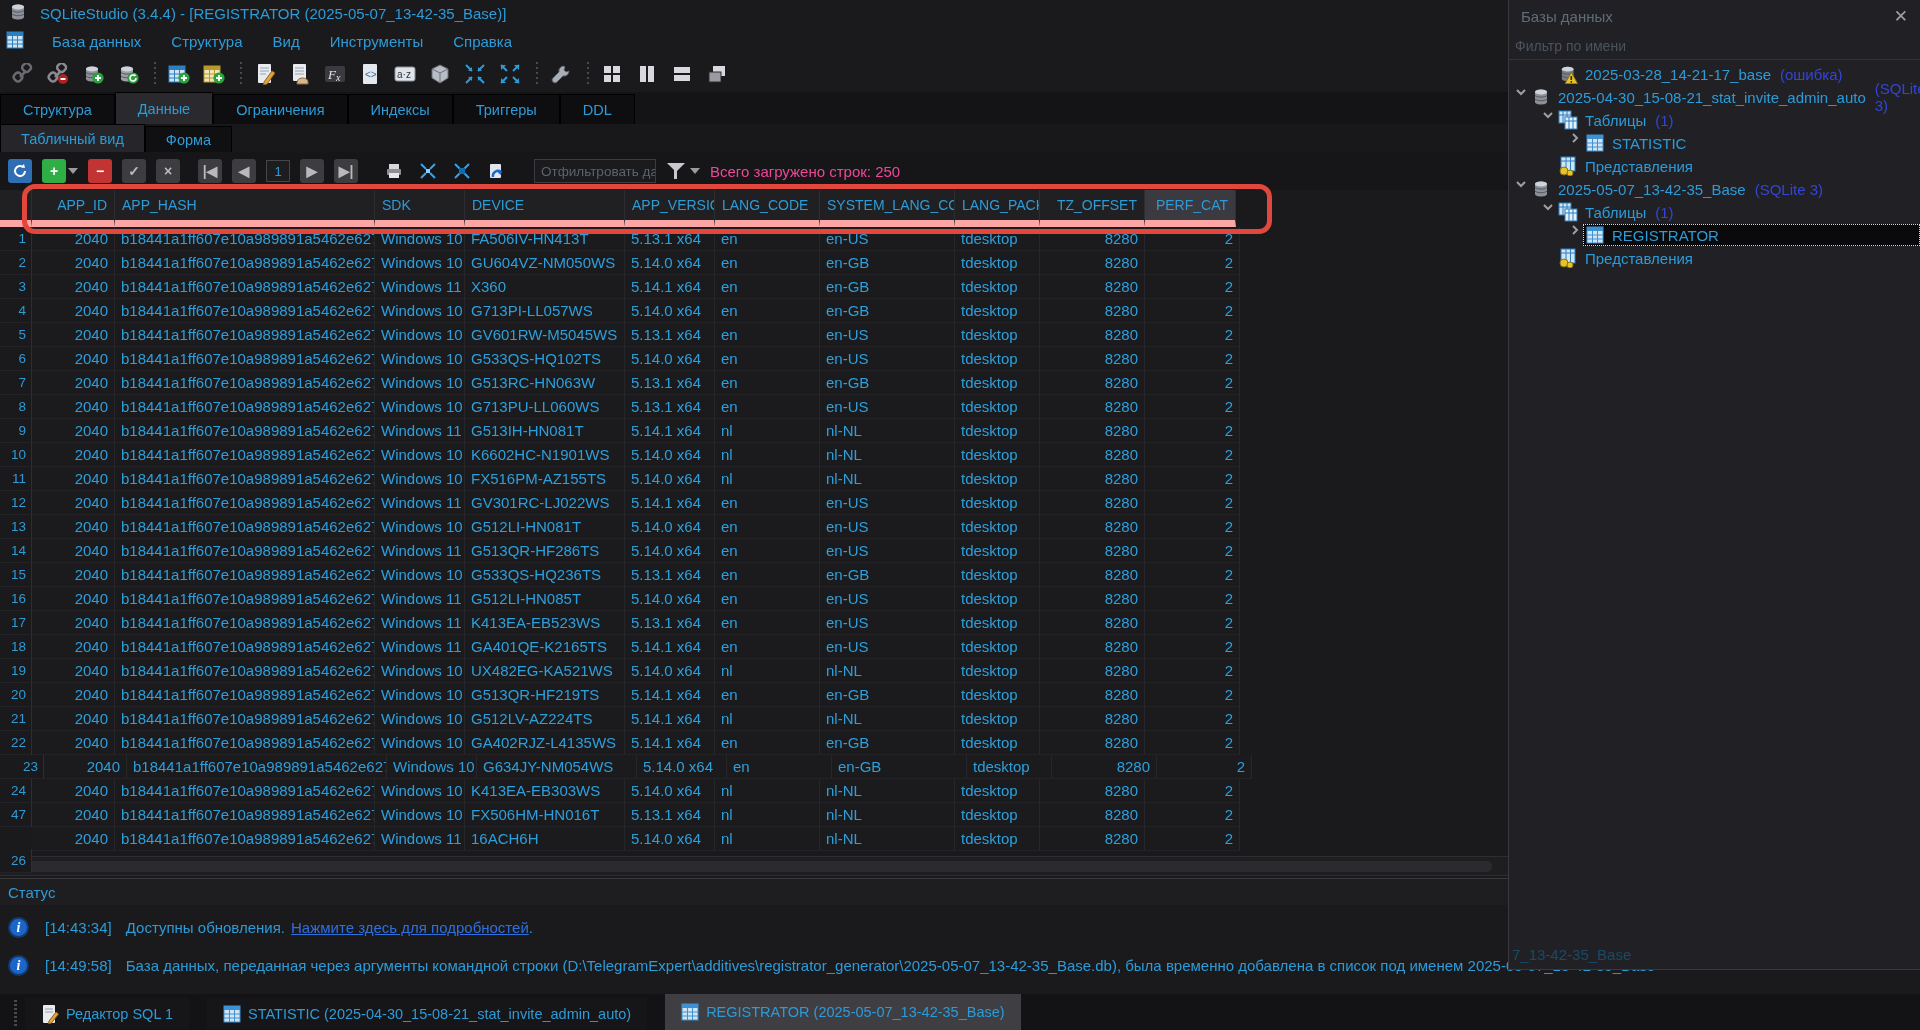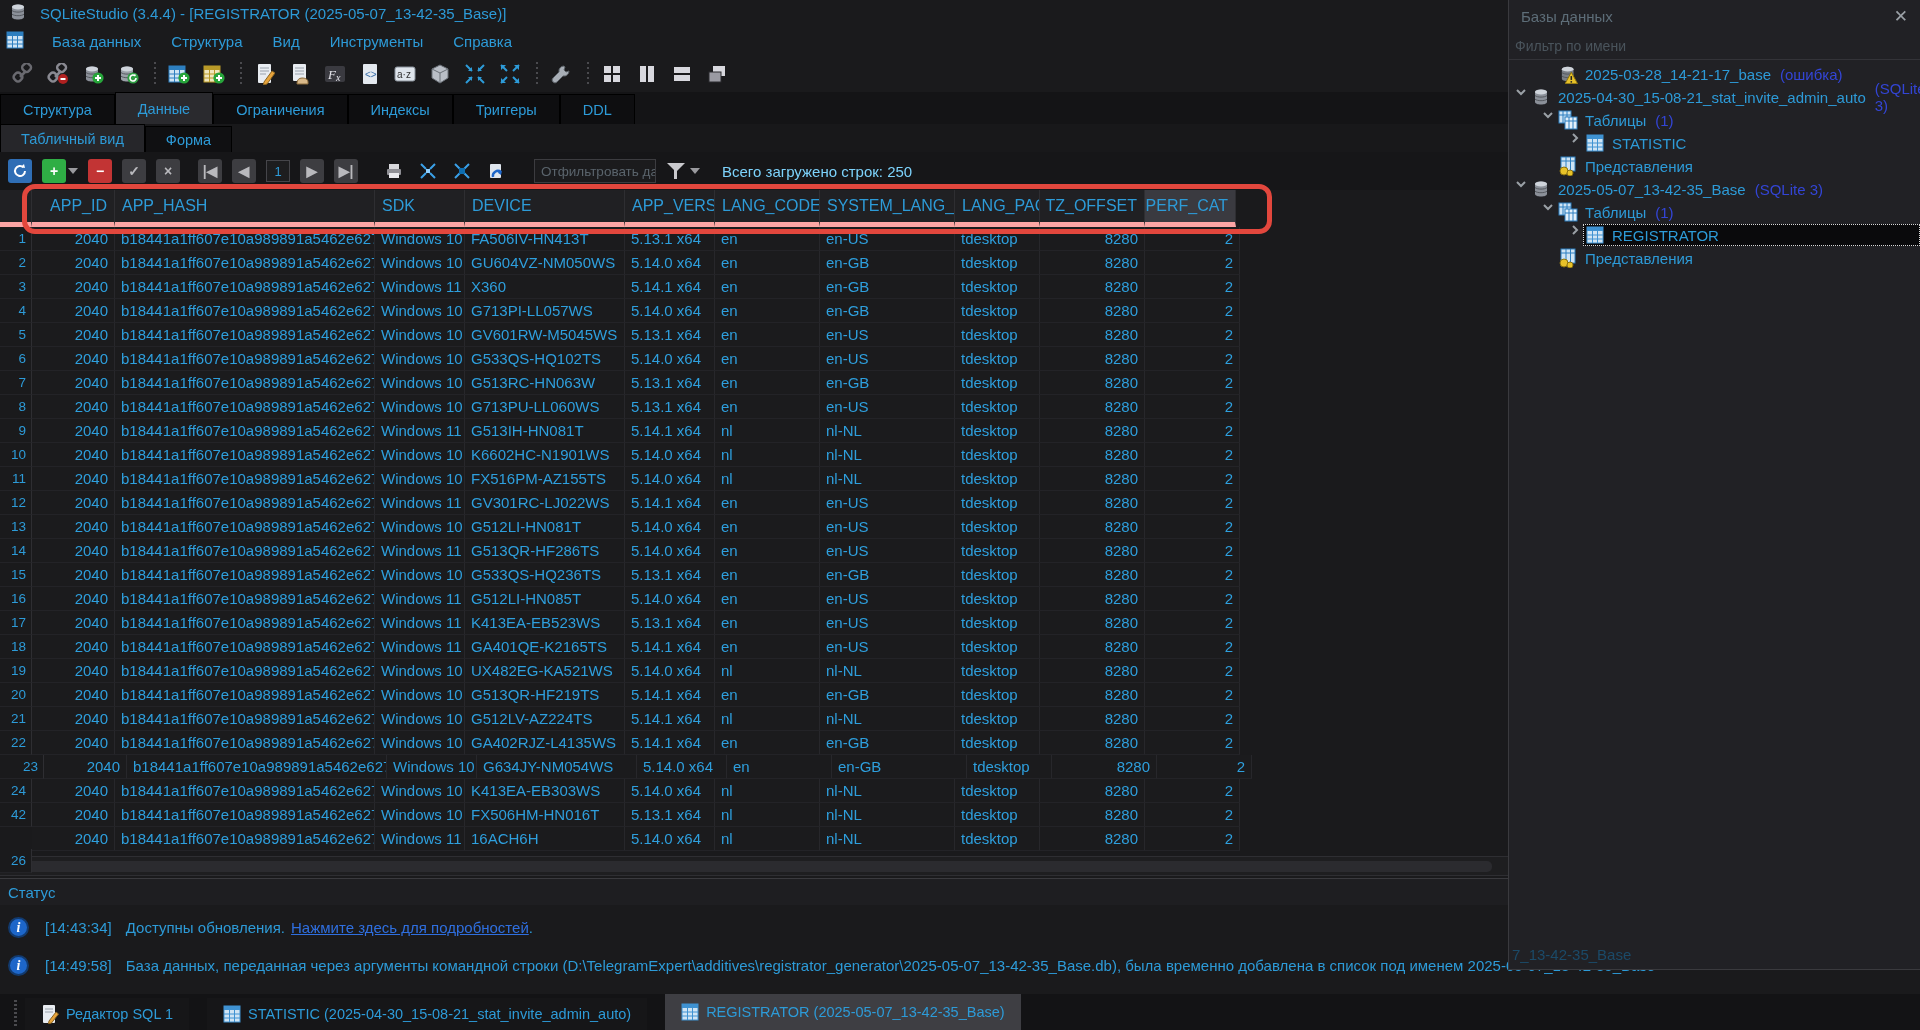--- a/index.html
+++ b/index.html
@@ -53,7 +53,7 @@
   #funnel::before { content:""; position:absolute; left:1px; top:2px;
     border-left:9px solid transparent; border-right:9px solid transparent; border-top:9px solid #c9c9cd; }
   #funnel::after { content:""; position:absolute; left:8px; top:9px; width:3px; height:9px; background:#c9c9cd; }
-  #totalrows { font-size:15px; color:#7dd3fc; margin-left:12px; white-space:nowrap; }
+  #totalrows { font-size:15px; color:#ec4899; margin-left:0; white-space:nowrap; }
   
   #theader { position:absolute; left:0; top:190px; height:37px; display:flex; z-index:5; }
   #theader .hcell { height:37px; background:#202023; border-right:1px solid #2e2e32;

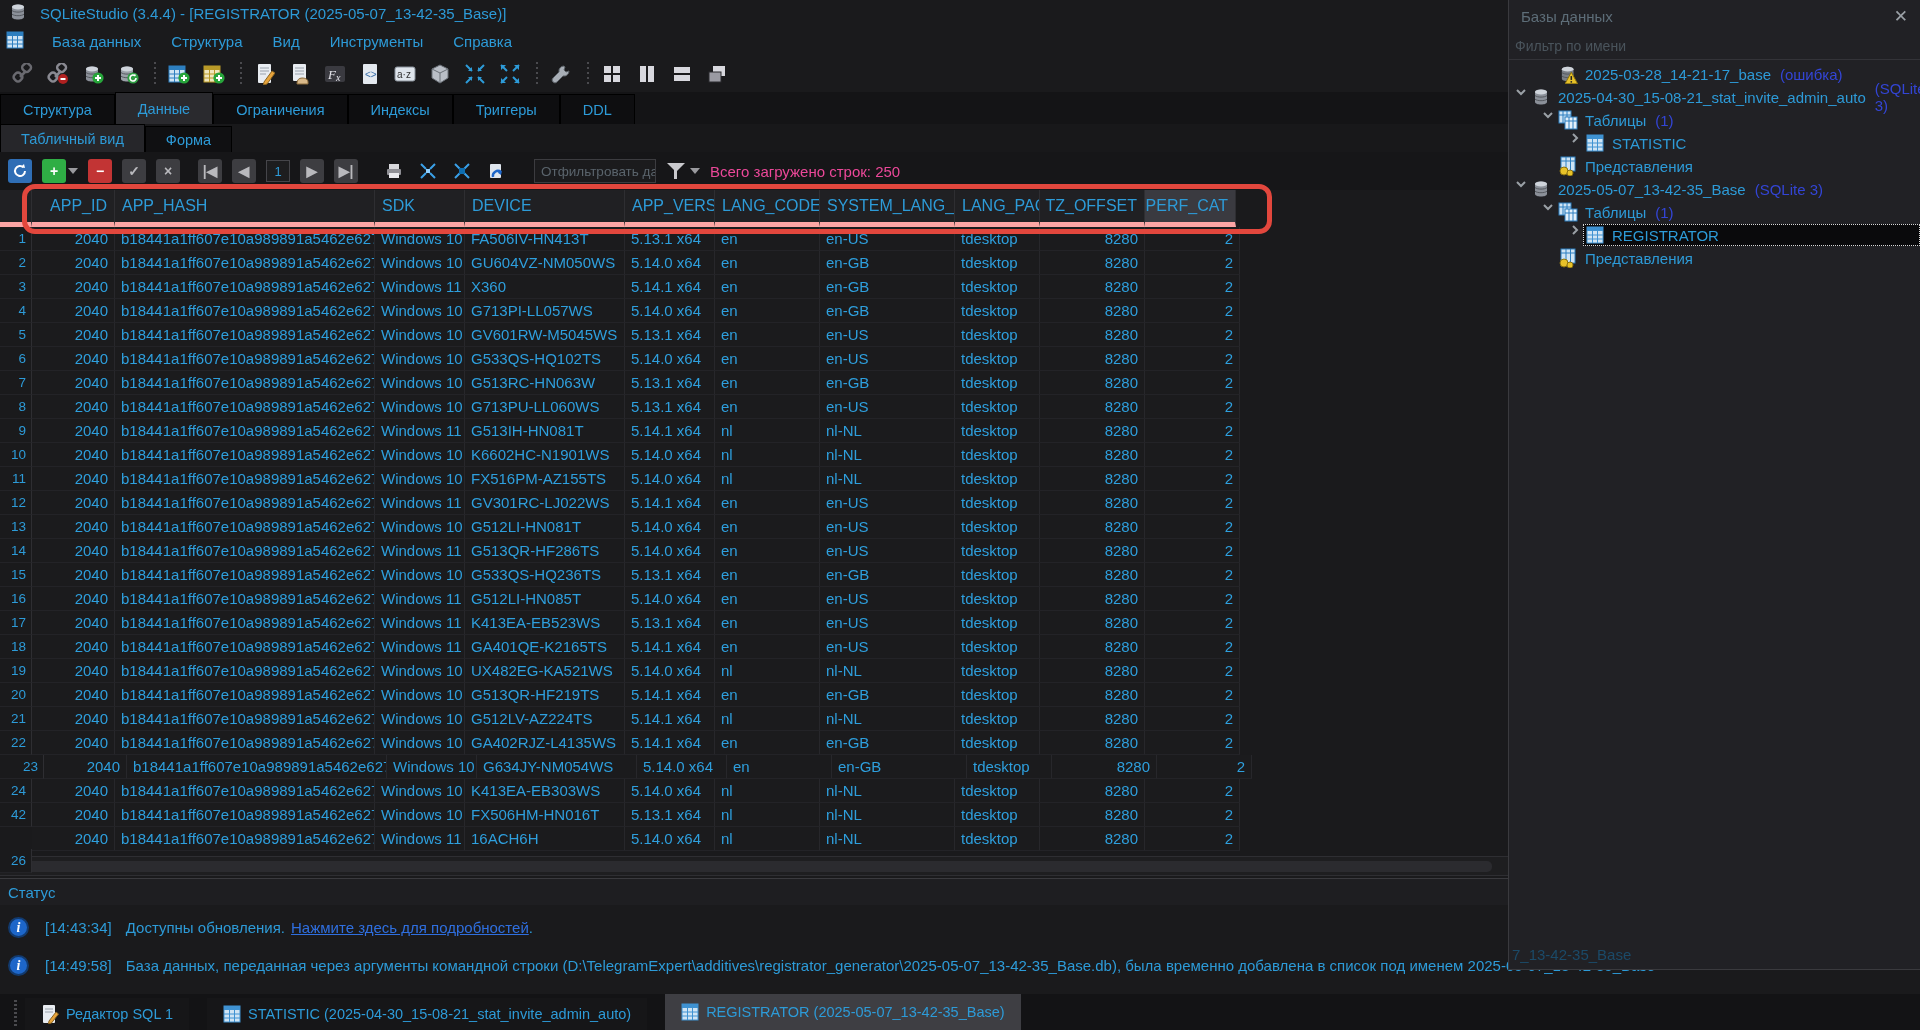--- a/index.html
+++ b/index.html
@@ -57,7 +57,7 @@
   
   #theader { position:absolute; left:0; top:190px; height:37px; display:flex; z-index:5; }
   #theader .hcell { height:37px; background:#202023; border-right:1px solid #2e2e32;
-    border-bottom:5px solid #fca5a5; display:flex; align-items:center; font-size:16px; color:#2d9bd8;
+    border-bottom:7px solid #fca5a5; display:flex; align-items:center; font-size:14px; color:#2d9bd8;
     padding:0 7px; white-space:nowrap; overflow:hidden; }
   #theader .hcell.hl { background:#3a3a40; }
   #theader .hcell.r { justify-content:flex-end; }

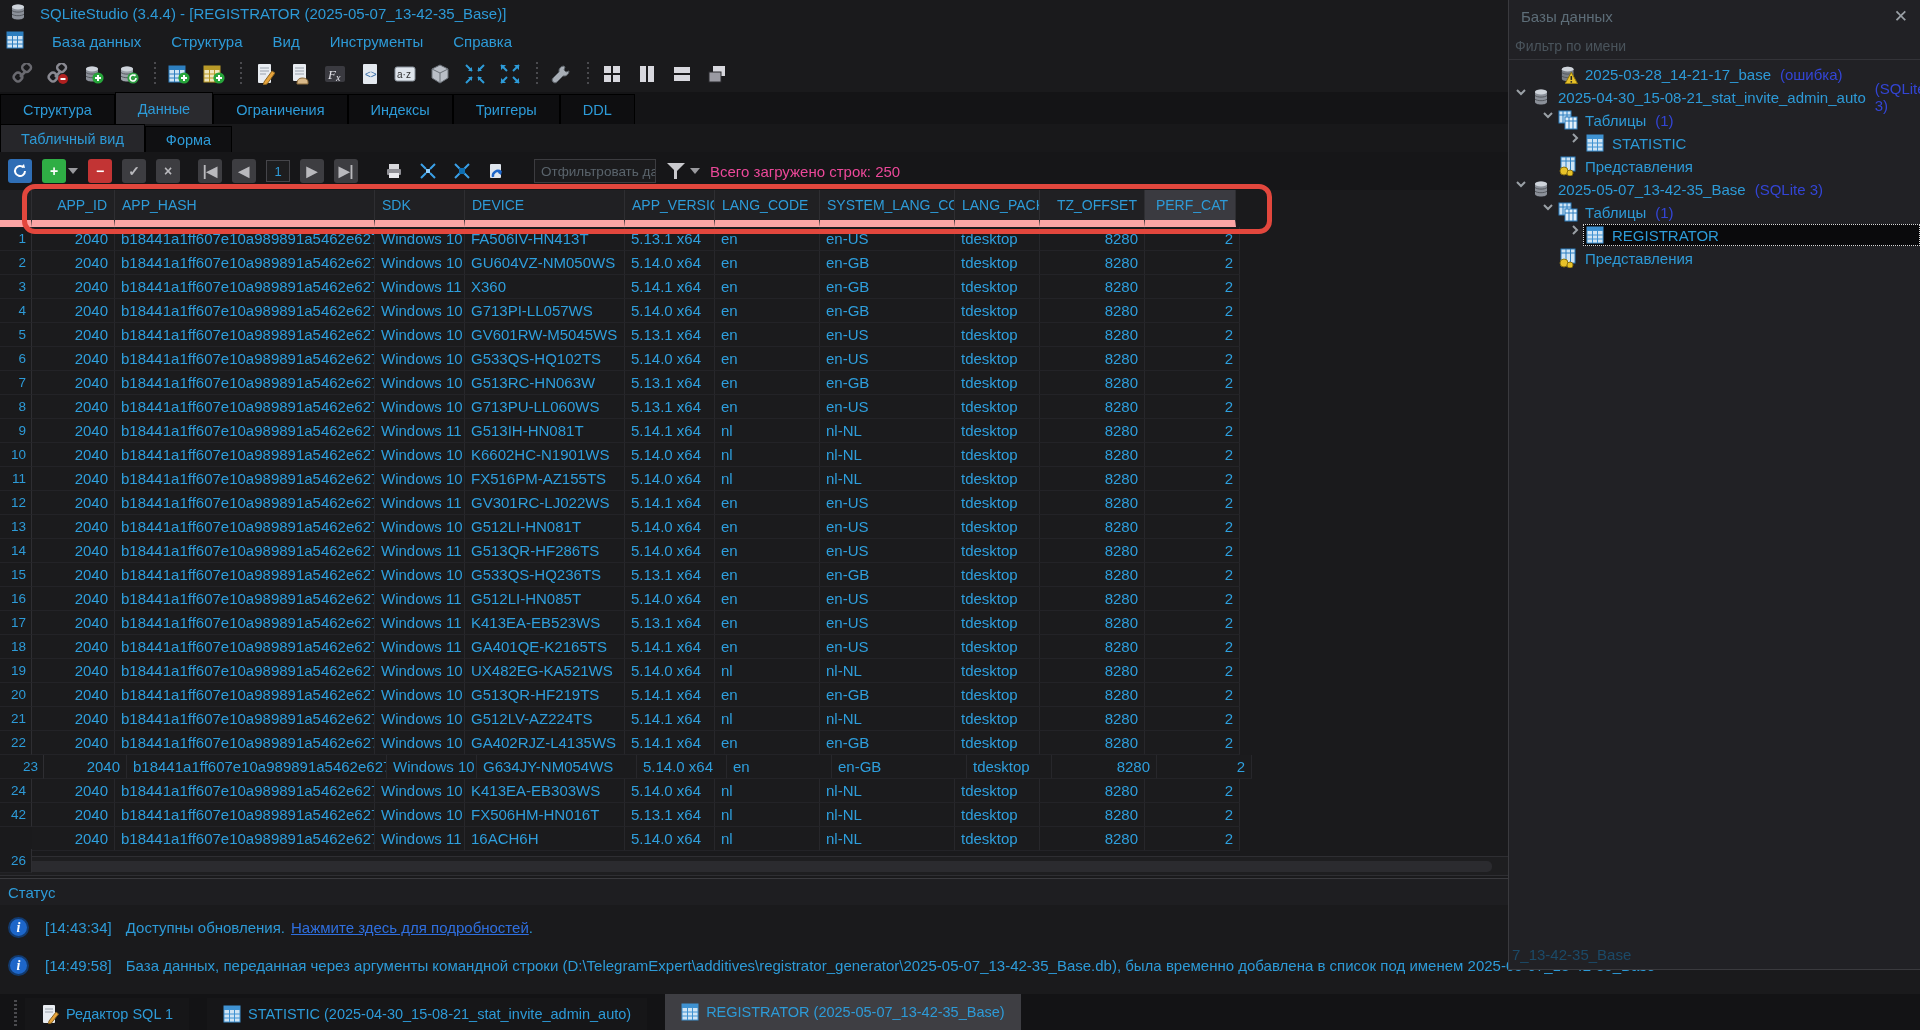--- a/index.html
+++ b/index.html
@@ -707,7 +707,7 @@
         <div class="cell r" style="width: 95px;">2</div>
       </div>
       <div class="trow">
-        <div class="cell gut" style="width: 32px;">42</div>
+        <div class="cell gut" style="width: 32px;">47</div>
         <div class="cell r" style="width: 83px;">2040</div>
         <div class="cell" style="width: 260px;">b18441a1ff607e10a989891a5462e627</div>
         <div class="cell" style="width: 90px;">Windows 10</div>

